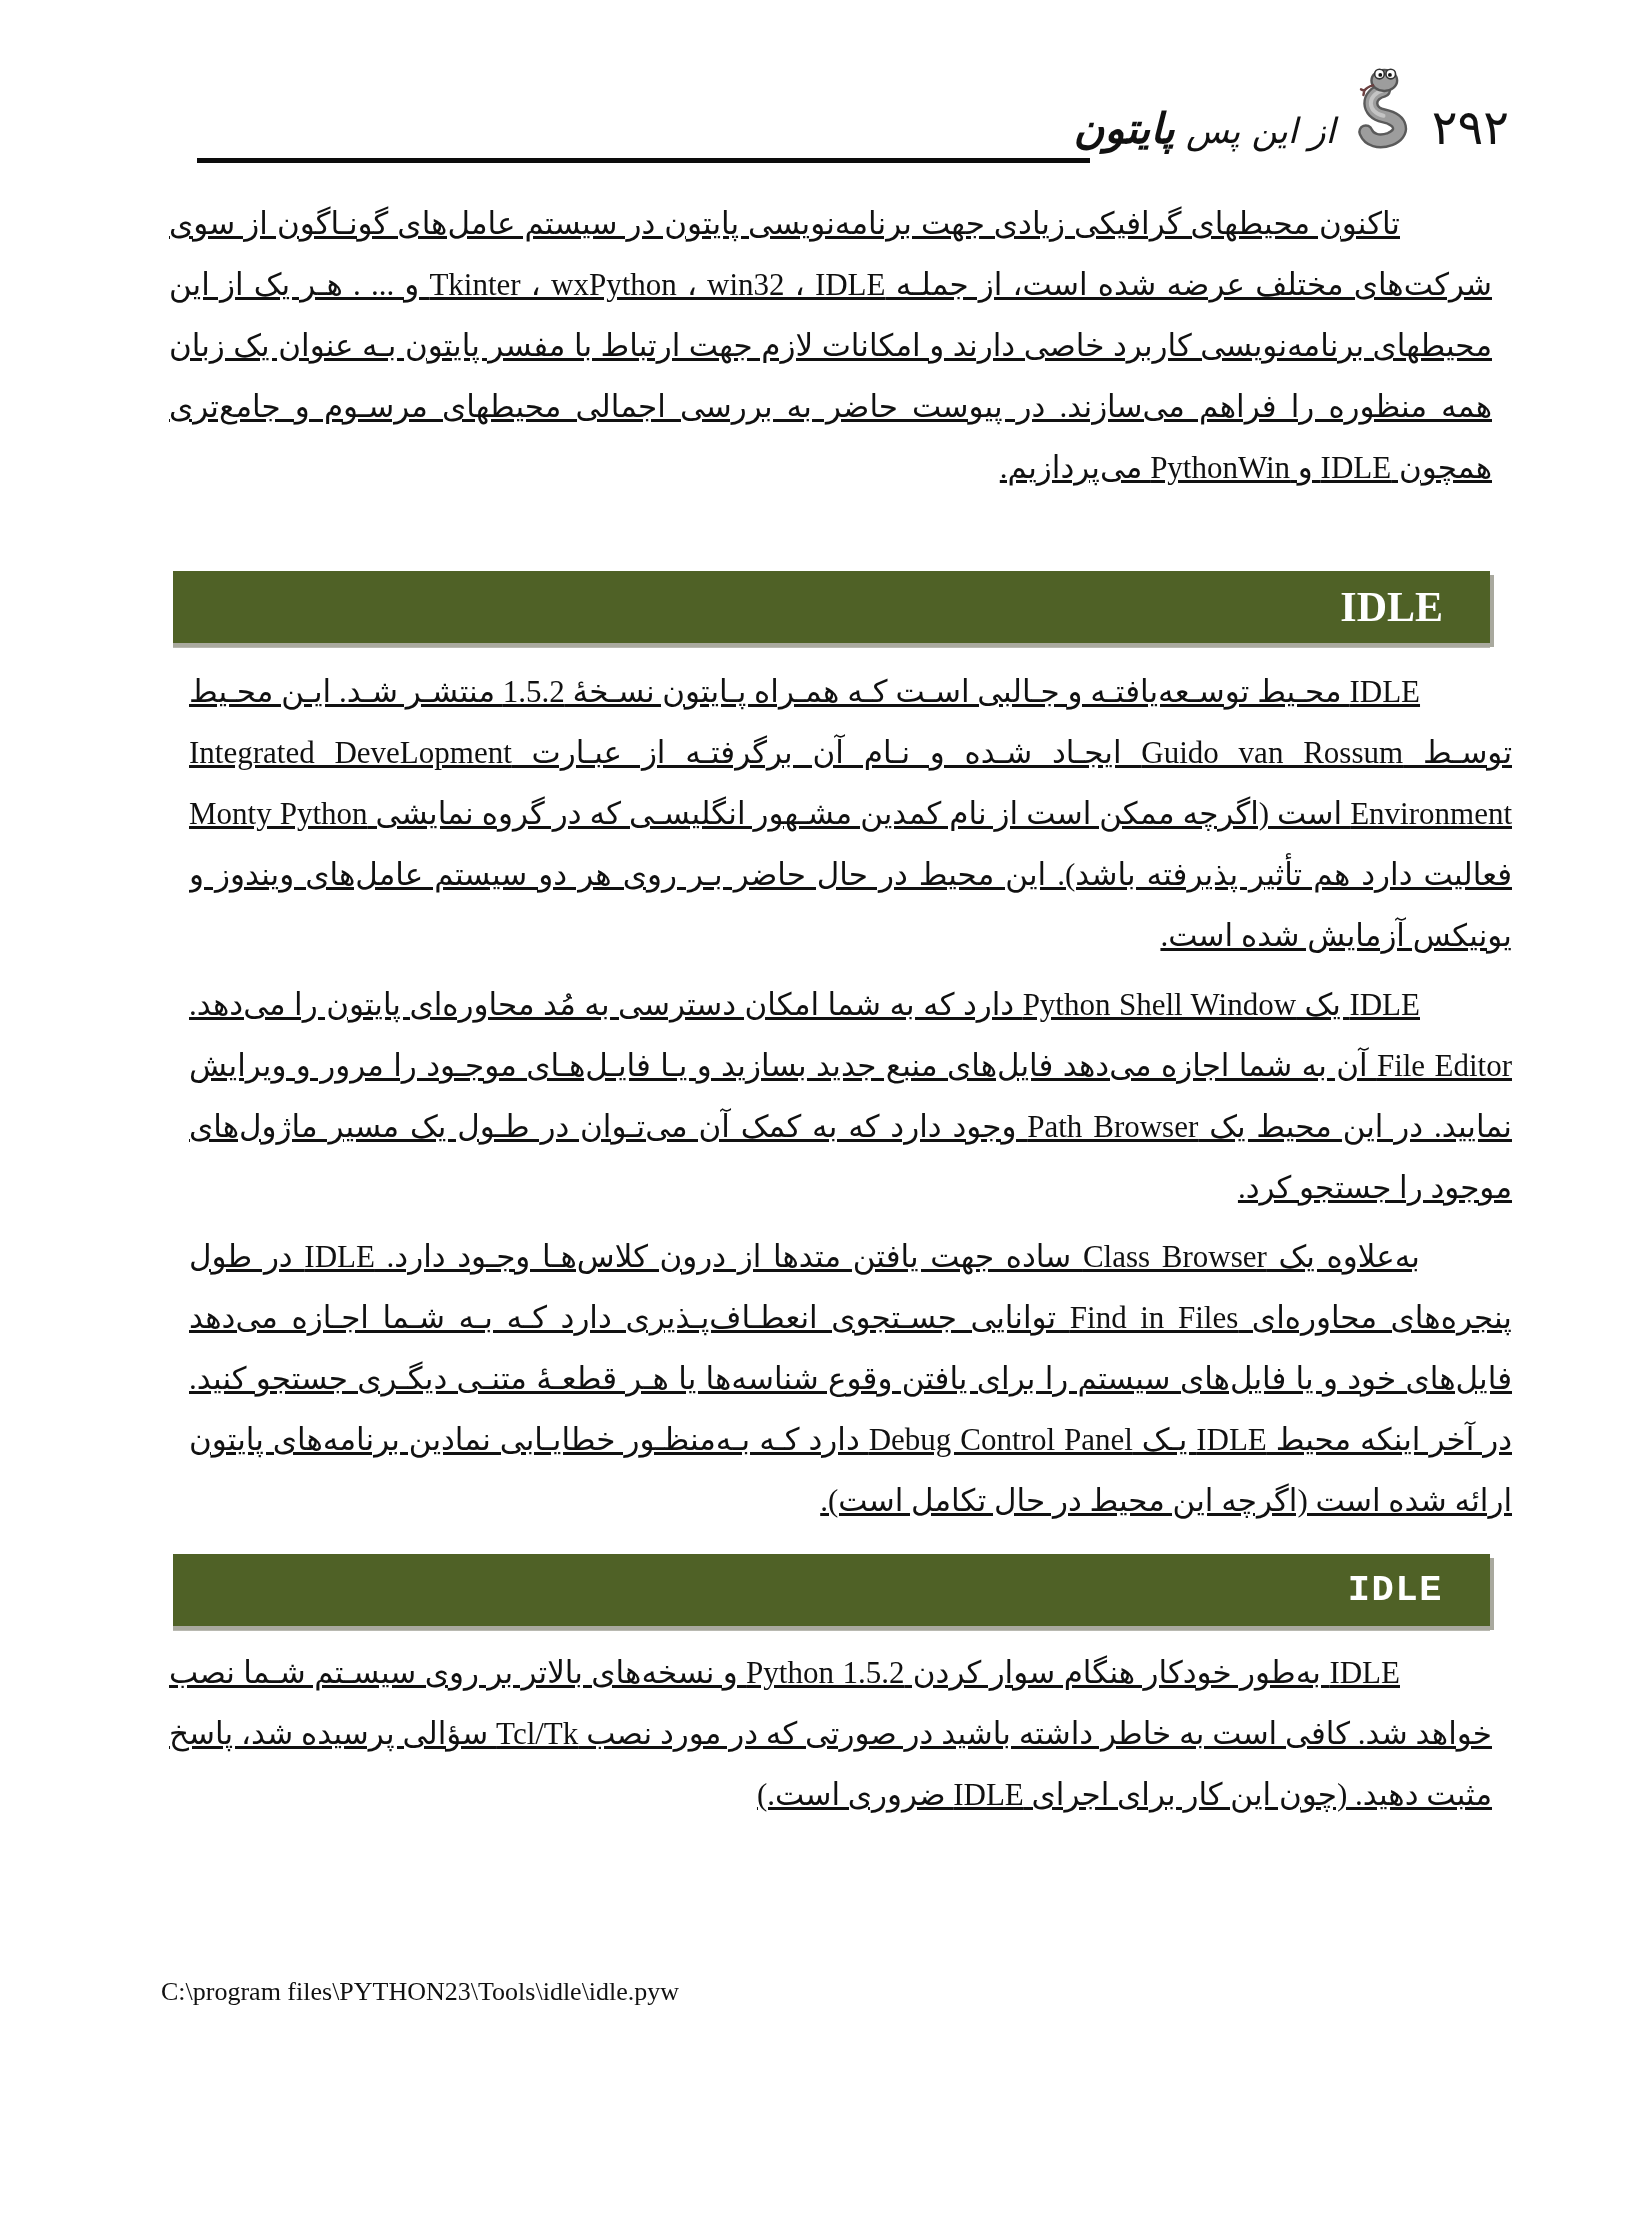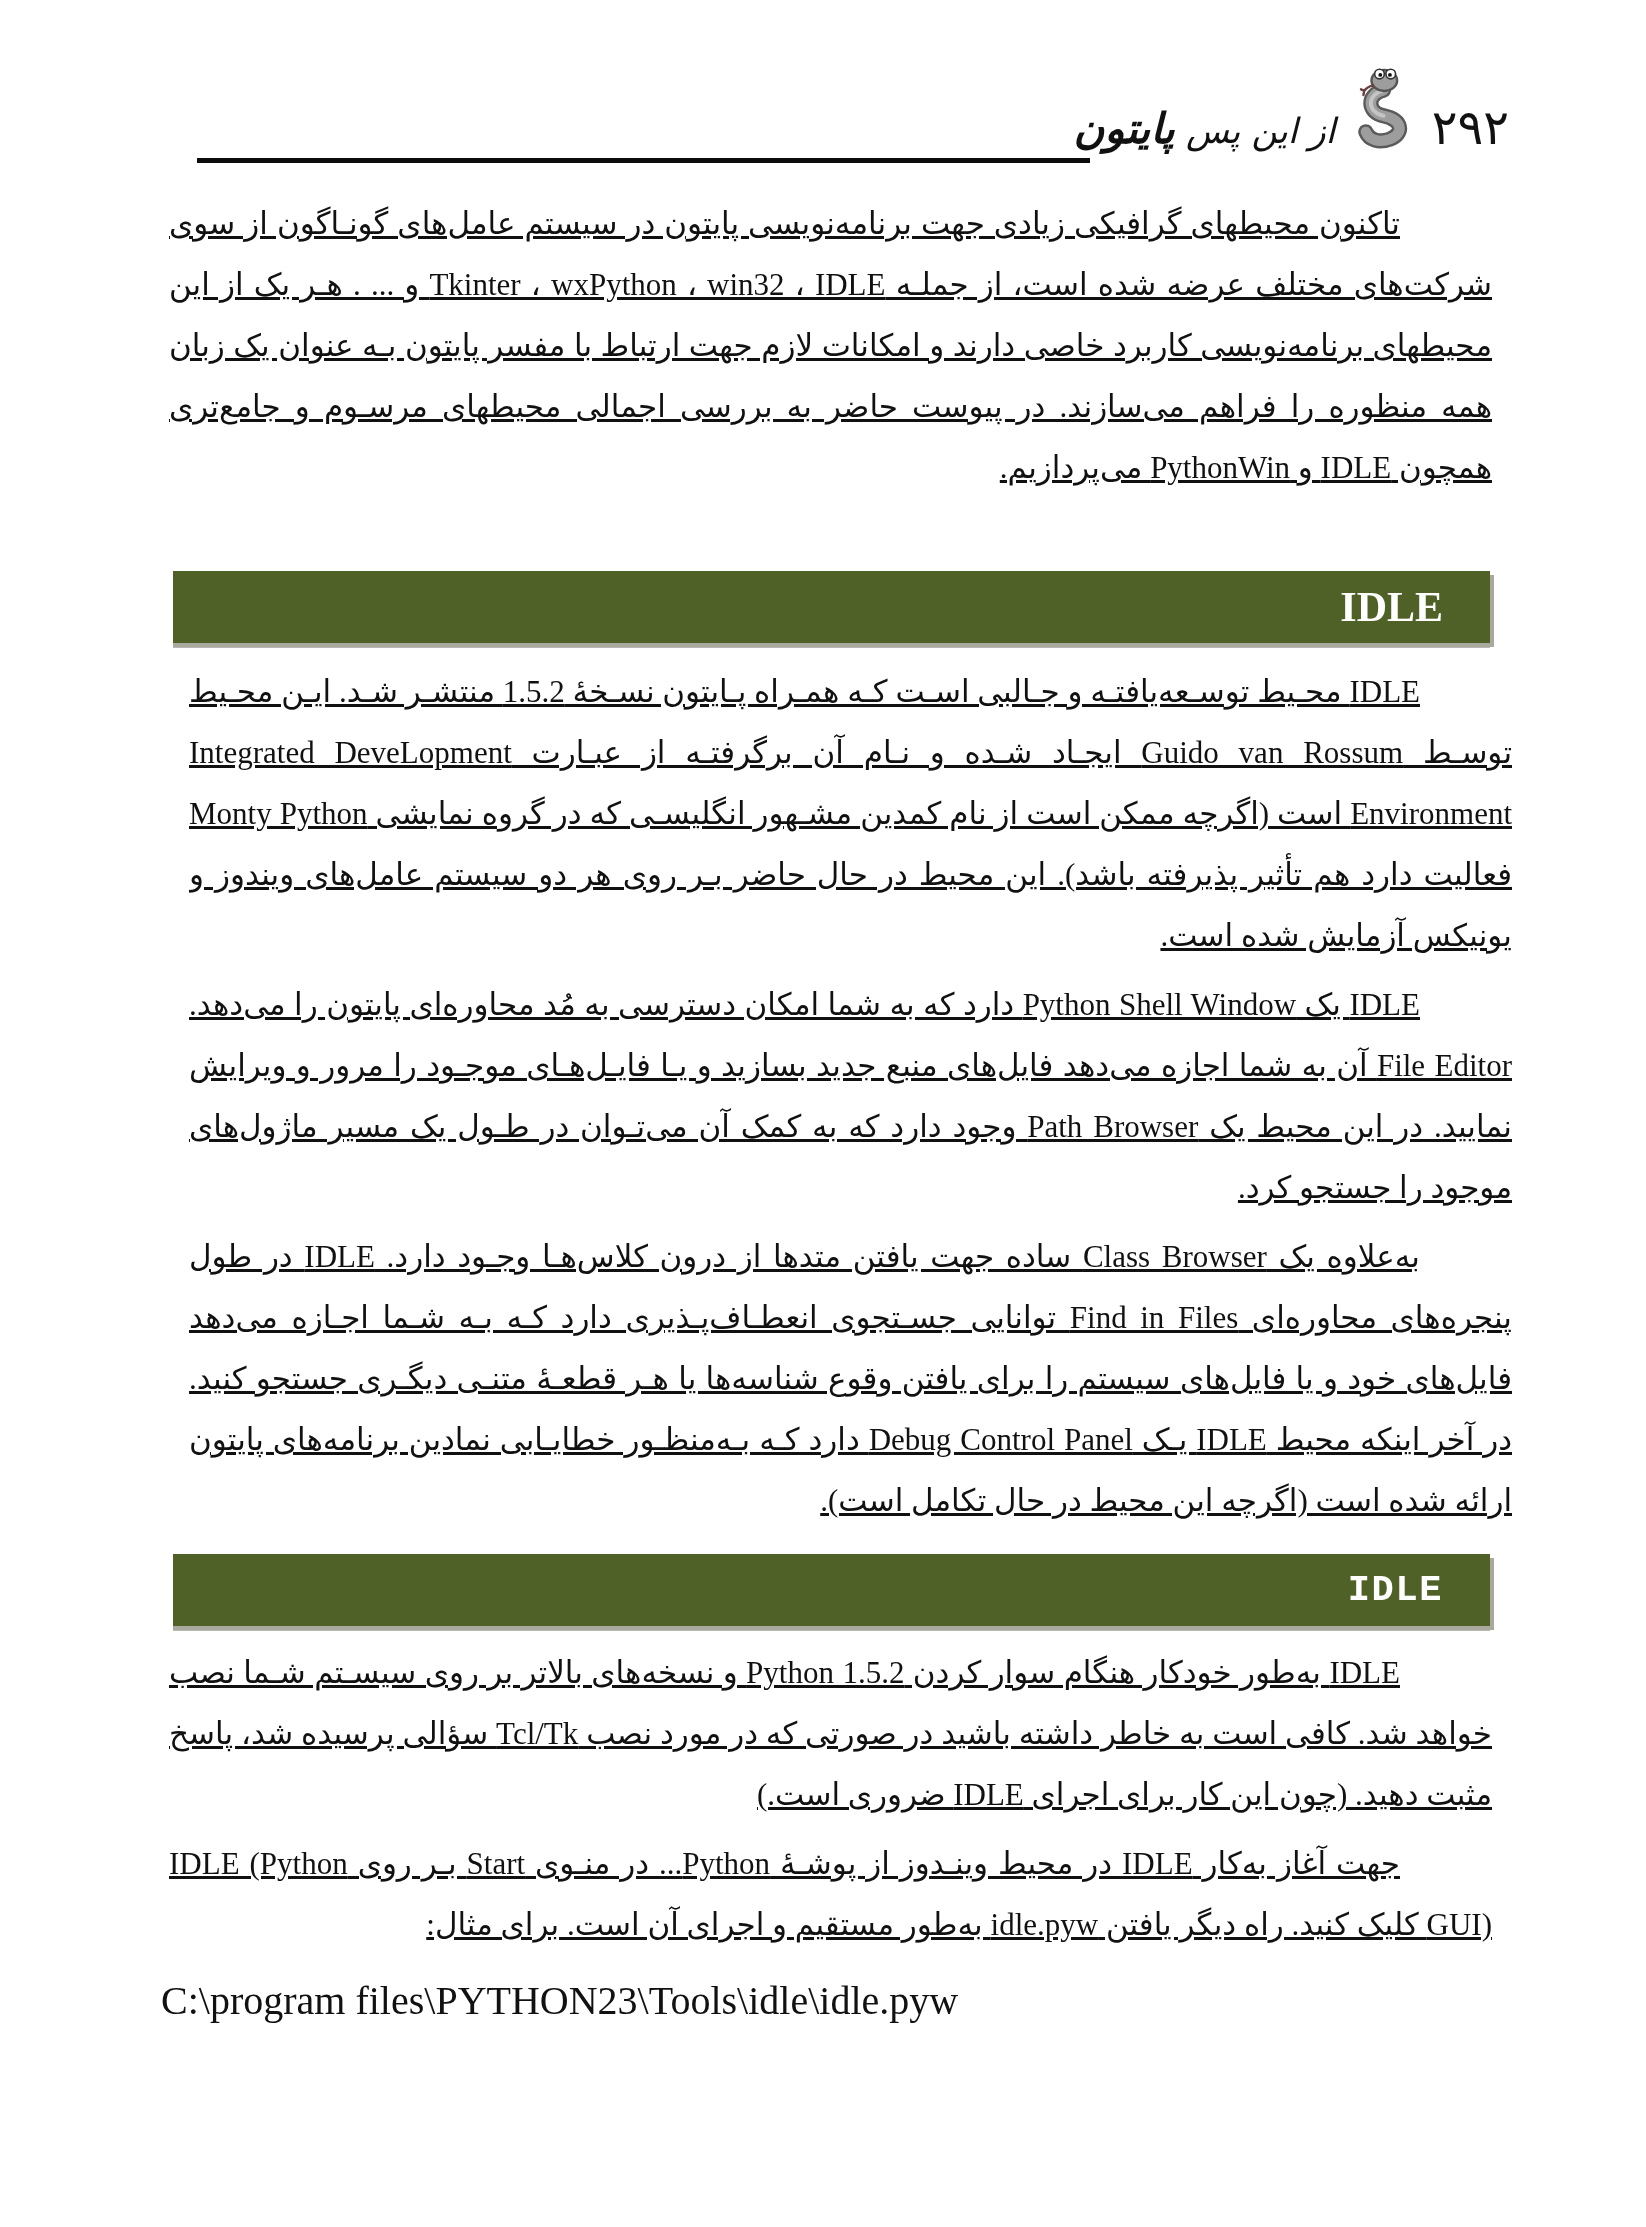--- a/index.html
+++ b/index.html
@@ -100,7 +100,6 @@
 
 <div id="sec2body" class="content">
   <p class="para">IDLE به‌طور خودکار هنگام سوار کردن Python 1.5.2 و نسخه‌های بالاتر بر روی سیسـتم شـما نصب خواهد شد. کافی است به خاطر داشته باشید در صورتی که در مورد نصب Tcl/Tk سؤالی پرسیده شد، پاسخ مثبت دهید. (چون این کار برای اجرای IDLE ضروری است.)</p>
-  <p class="para">جهت آغاز به‌کار IDLE در محیط وینـدوز از پوشـۀ Python... در منـوی Start بـر روی IDLE (Python GUI) کلیک کنید. راه دیگر یافتن idle.pyw به‌طور مستقیم و اجرای آن است. برای مثال:</p>
 </div>
 
 <div class="codeline">C:\program files\PYTHON23\Tools\idle\idle.pyw</div>

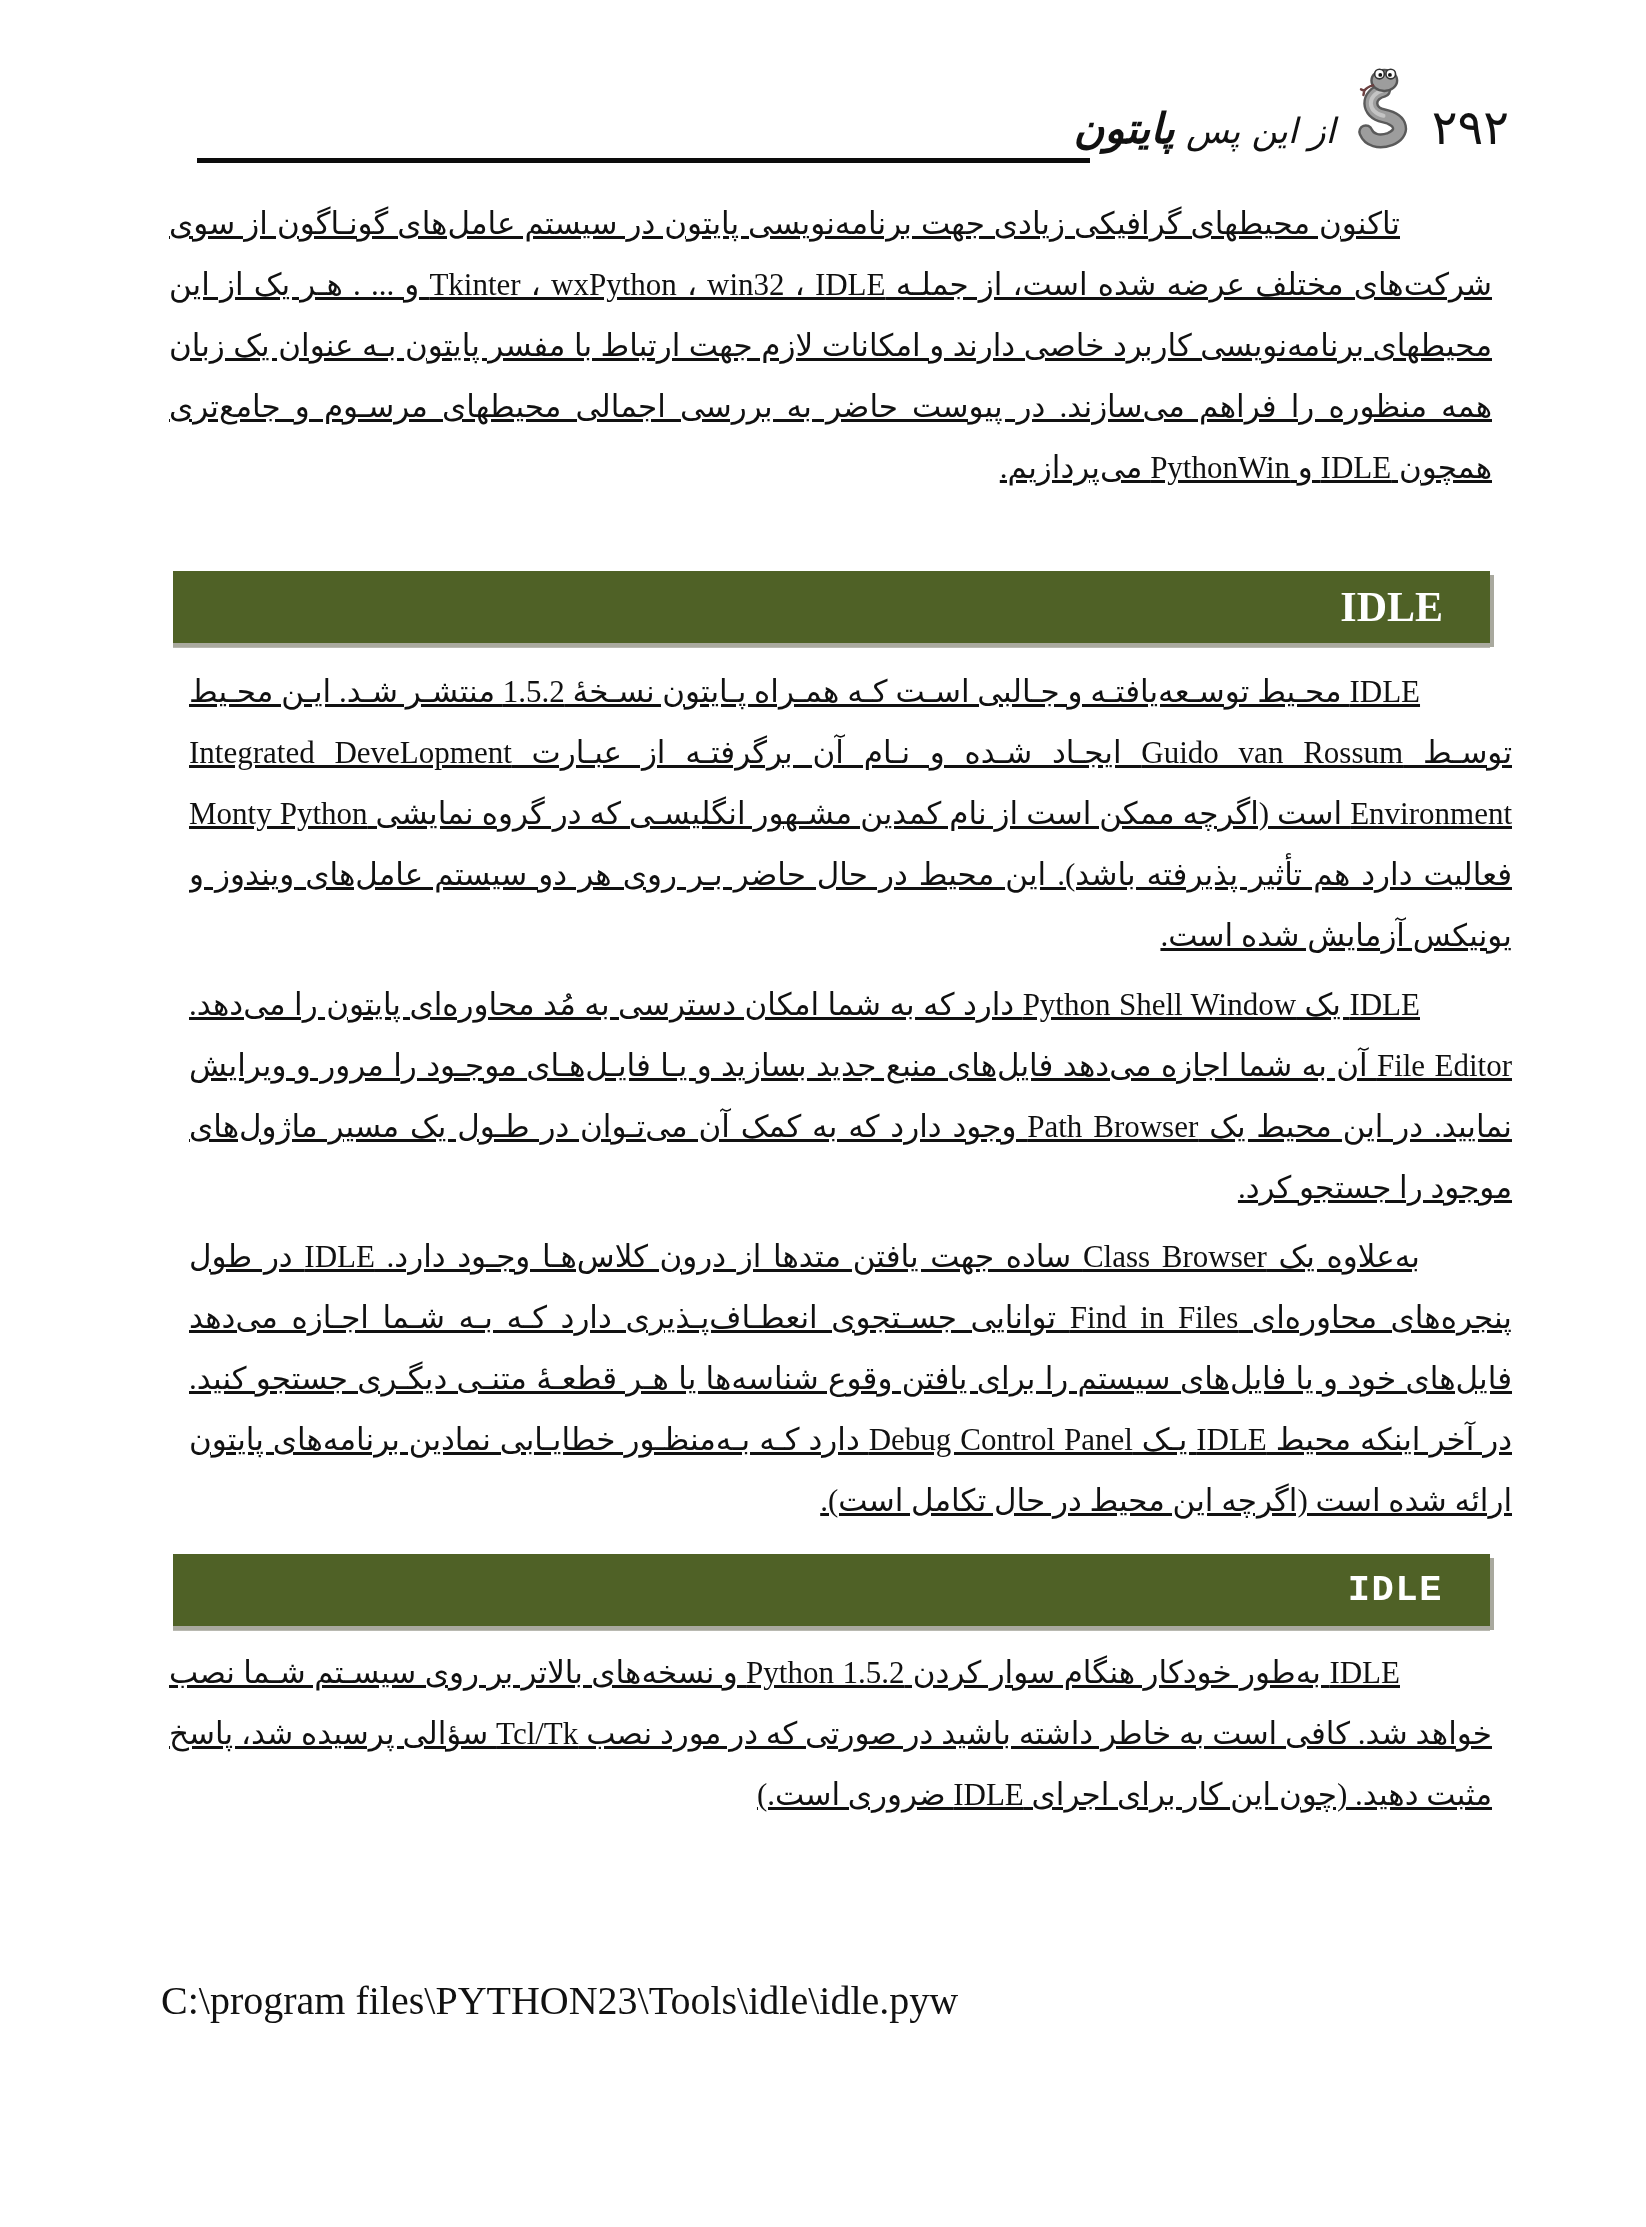--- a/index.html
+++ b/index.html
@@ -53,7 +53,7 @@
   
   .codeline {
     position:absolute; left:161px; top:1977px; direction:ltr;
-    font-family:"Liberation Serif",serif; font-size:40px; white-space:nowrap;
+    font-family:"Liberation Serif",serif; font-size:26px; white-space:nowrap;
   }
 </style>
 </head>

